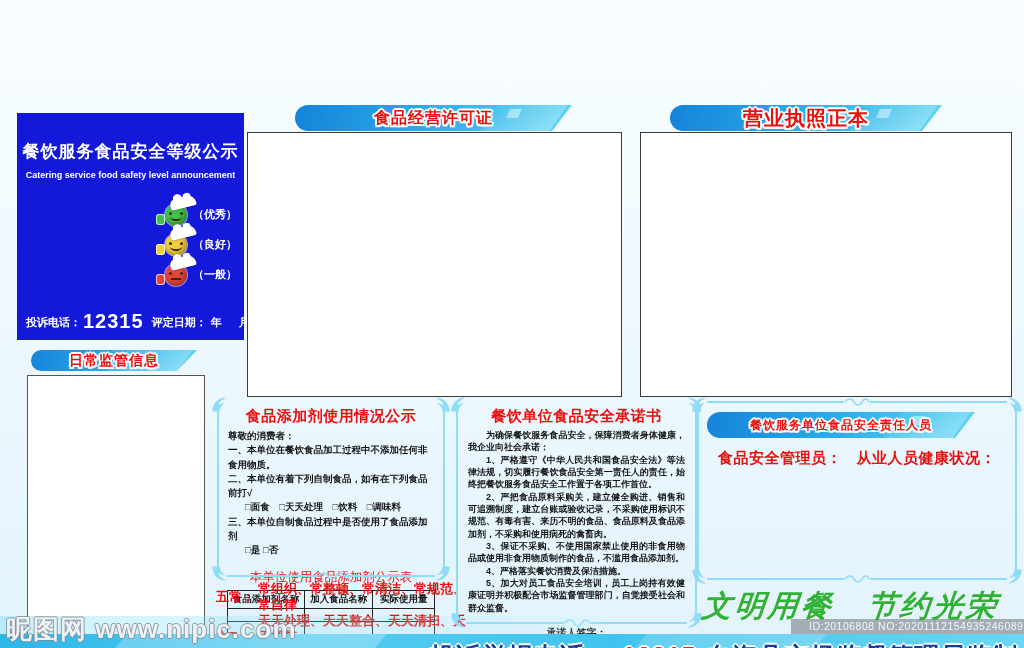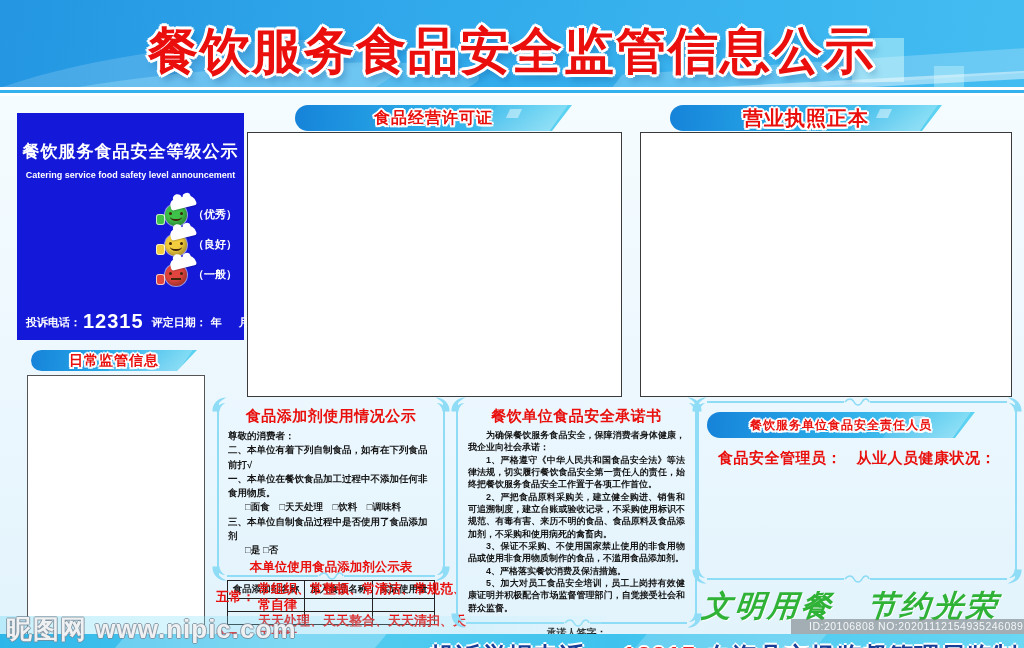--- a/index.html
+++ b/index.html
@@ -154,20 +154,6 @@
 
 <div class="poster">
 
-  <div class="header">
-    <div class="hd-swirl"></div>
-    <div class="hd-swirl2"></div>
-    <div class="hd-sq1"></div>
-    <div class="hd-sq2"></div>
-    <div class="hd-diag"></div>
-    <div class="hd-diag2"></div>
-    <div class="page-title">餐饮服务食品安全监管信息公示</div>
-    <div class="hd-stripes">
-      <div class="s1"></div>
-        <div class="s2"></div>
-        <div class="s3"></div>
-    </div>
-  </div>
 
   <div class="level-panel">
     <div class="lp-title">餐饮服务食品安全等级公示</div>

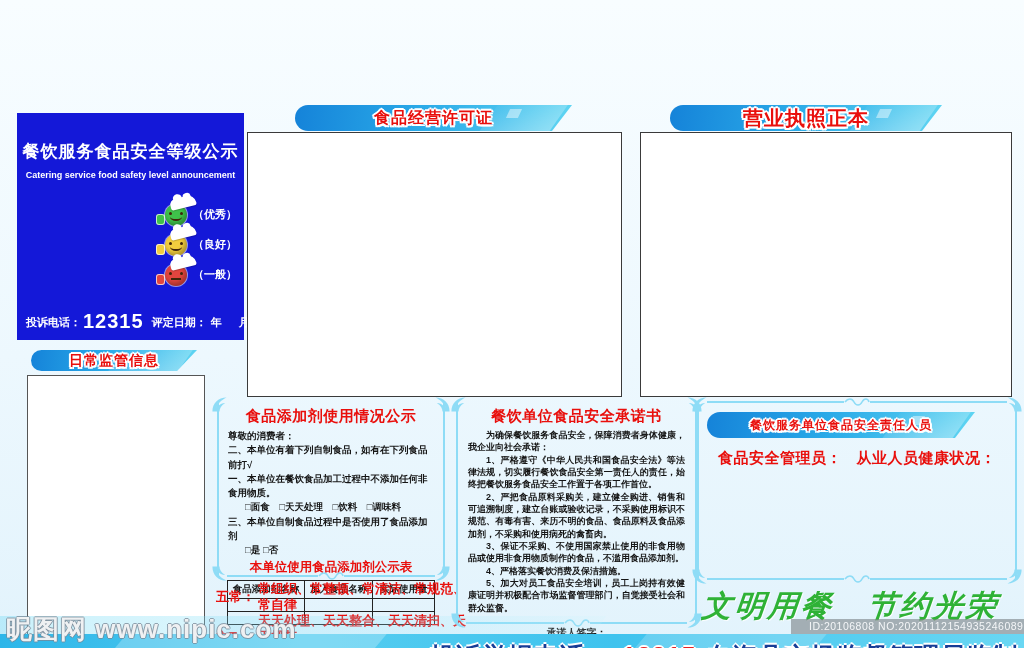--- a/index.html
+++ b/index.html
@@ -238,8 +238,8 @@
     <div class="p-title">食品添加剂使用情况公示</div>
     <div class="pa-body">
       <div>尊敬的消费者：</div>
+      <div>一、本单位在餐饮食品加工过程中不添加任何非食用物质。</div>
       <div>二、本单位有着下列自制食品，如有在下列食品前打√</div>
-      <div>一、本单位在餐饮食品加工过程中不添加任何非食用物质。</div>
       <div class="indent">□面食　□天天处理　□饮料　□调味料</div>
       <div>三、本单位自制食品过程中是否使用了食品添加剂</div>
       <div class="indent">□是 □否</div>

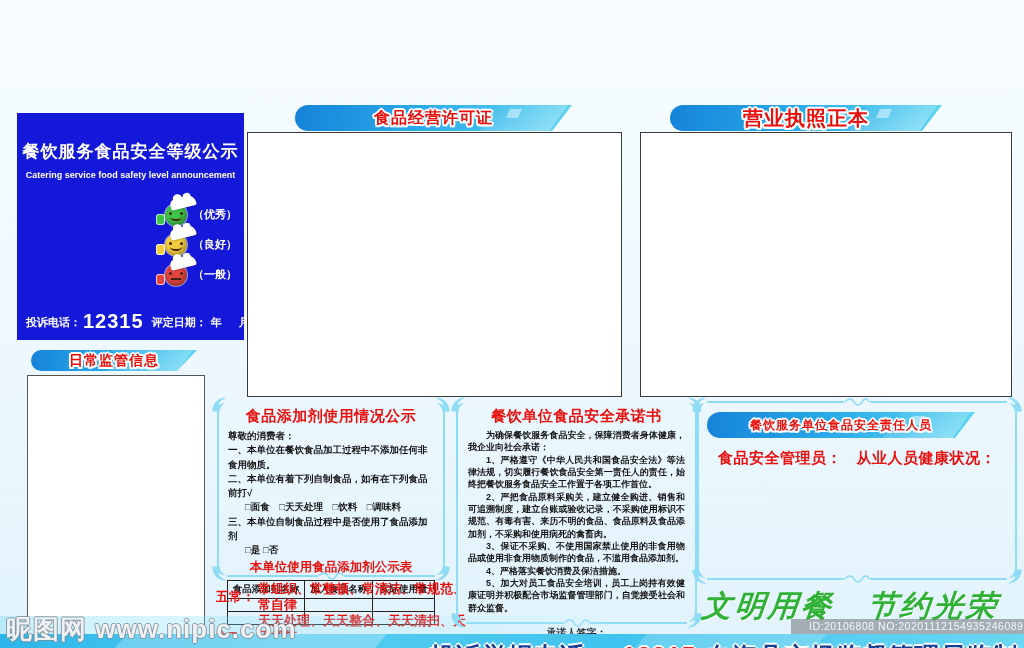--- a/index.html
+++ b/index.html
@@ -103,7 +103,7 @@
   .p-title { margin-top:5px; text-align:center; font-size:15px; font-weight:900; color:#e90f0c; letter-spacing:.5px; }
   .pa-body { margin:3px 9px 0; font-size:9.5px; font-weight:700; color:#151515; line-height:1.5; }
   .pa-body .indent { padding-left:1.8em; }
-  .pa-table-title { margin-top:2px; text-align:center; font-size:12.5px; font-weight:700; color:#e90f0c; }
+  .pa-table-title { margin-top:12px; text-align:center; font-size:12.5px; font-weight:400; color:#e90f0c; }
   .pa-table { margin:4px auto 0; border-collapse:collapse; }
   .pa-table th,.pa-table td { border:1px solid #222; }
   .pa-table th { font-size:9.5px; font-weight:800; color:#111; padding:2px 5px; }

